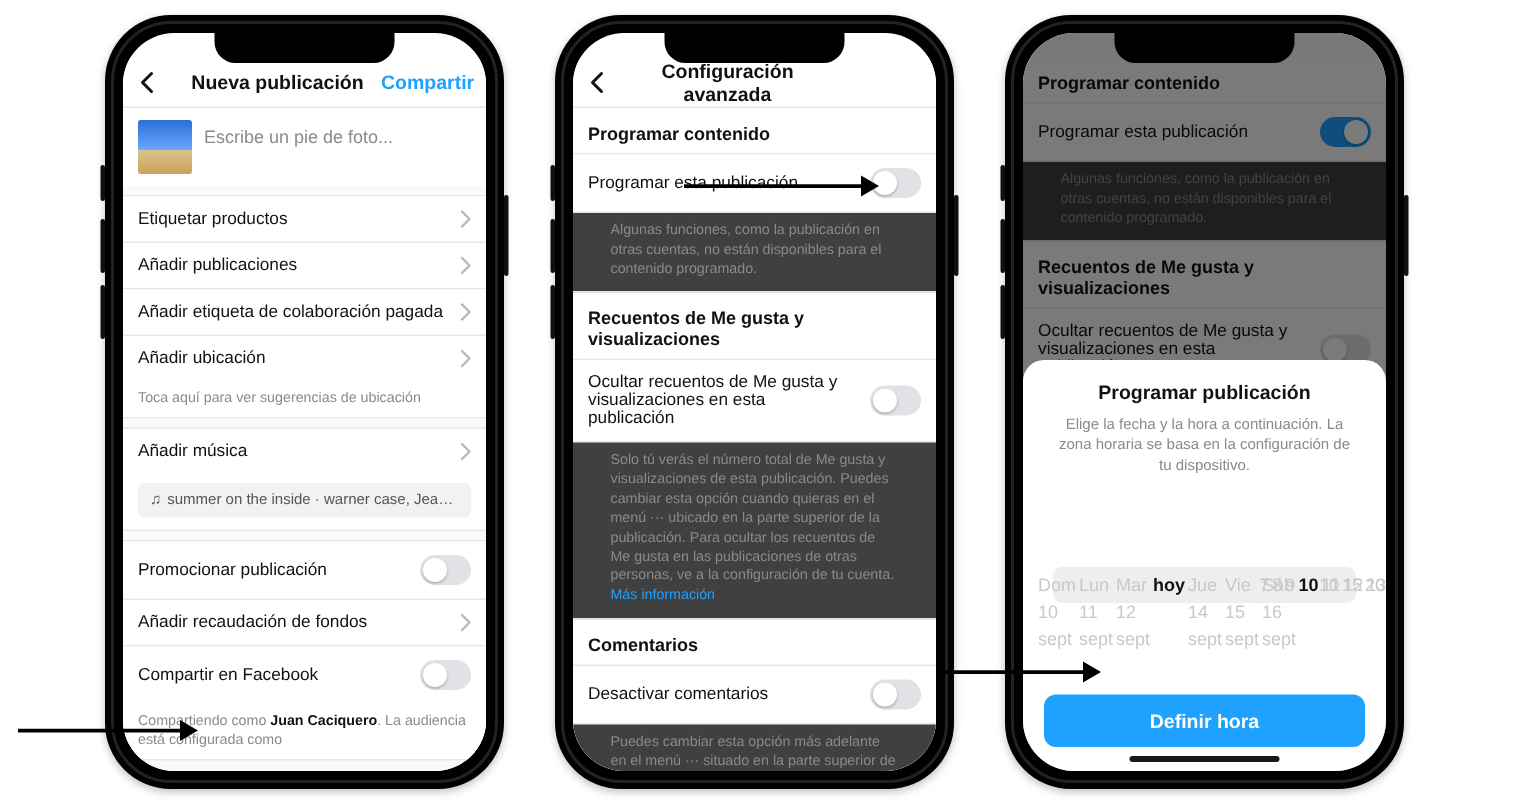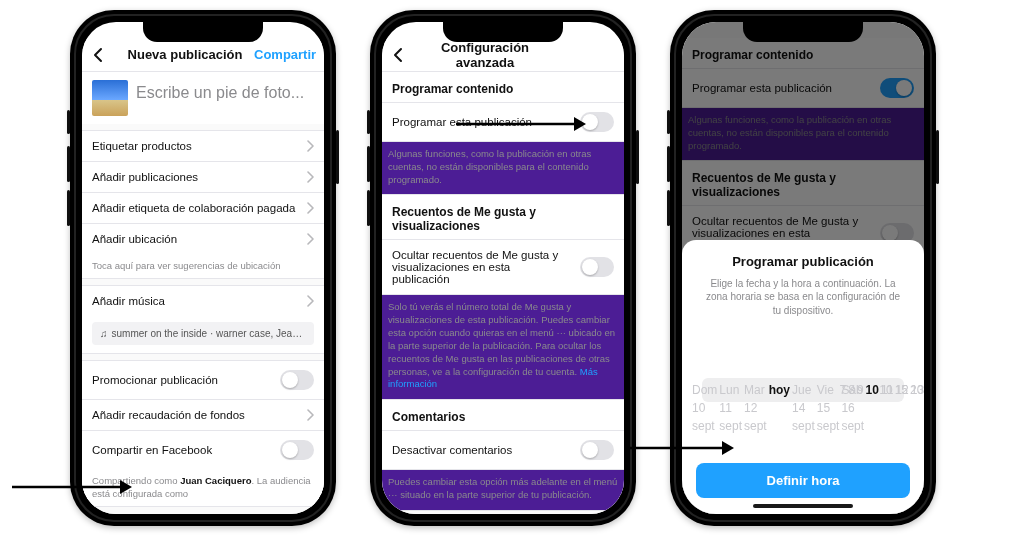--- a/index.html
+++ b/index.html
@@ -40,7 +40,7 @@
   
   .caption-row{display:flex;gap:8px;padding:8px 10px;background:#fff}
   .thumb{width:36px;height:36px;background:linear-gradient(180deg,#2a6fd6 0%,#6aa7ff 55%,#d9c58a 55%,#caa25a 100%);border-radius:2px;flex:0 0 auto}
-  .caption-input{flex:1;color:var(--muted);font-size:16px;padding-top:4px}
+  .caption-input{flex:1;color:var(--muted);font-size:12px;padding-top:4px}
   .list{background:#fff;border-top:1px solid var(--sep)}
   .row{display:flex;align-items:center;justify-content:space-between;padding:9px 10px;border-bottom:1px solid var(--sep);background:#fff;font-size:11.5px}
   .row .label{flex:1}

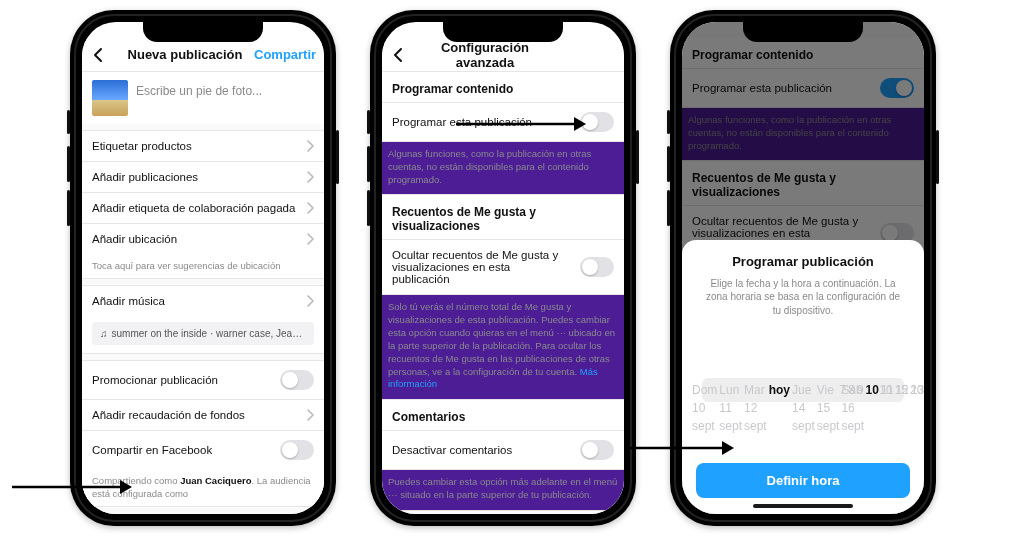--- a/index.html
+++ b/index.html
@@ -59,7 +59,7 @@
 
   
   .section-title{font-weight:600;font-size:12px;padding:10px 10px 6px;background:#fff;border-bottom:1px solid var(--sep)}
-  .desc{color:var(--muted);font-size:9.5px;line-height:1.35;padding:6px 6px 8px;background:#4c1d95;border-bottom:1px solid var(--sep)}
+  .desc{color:var(--muted);font-size:9.5px;line-height:1.35;padding:6px 25px 8px;background:#404040;border-bottom:1px solid var(--sep)}
   .link{color:var(--link)}
 
   

